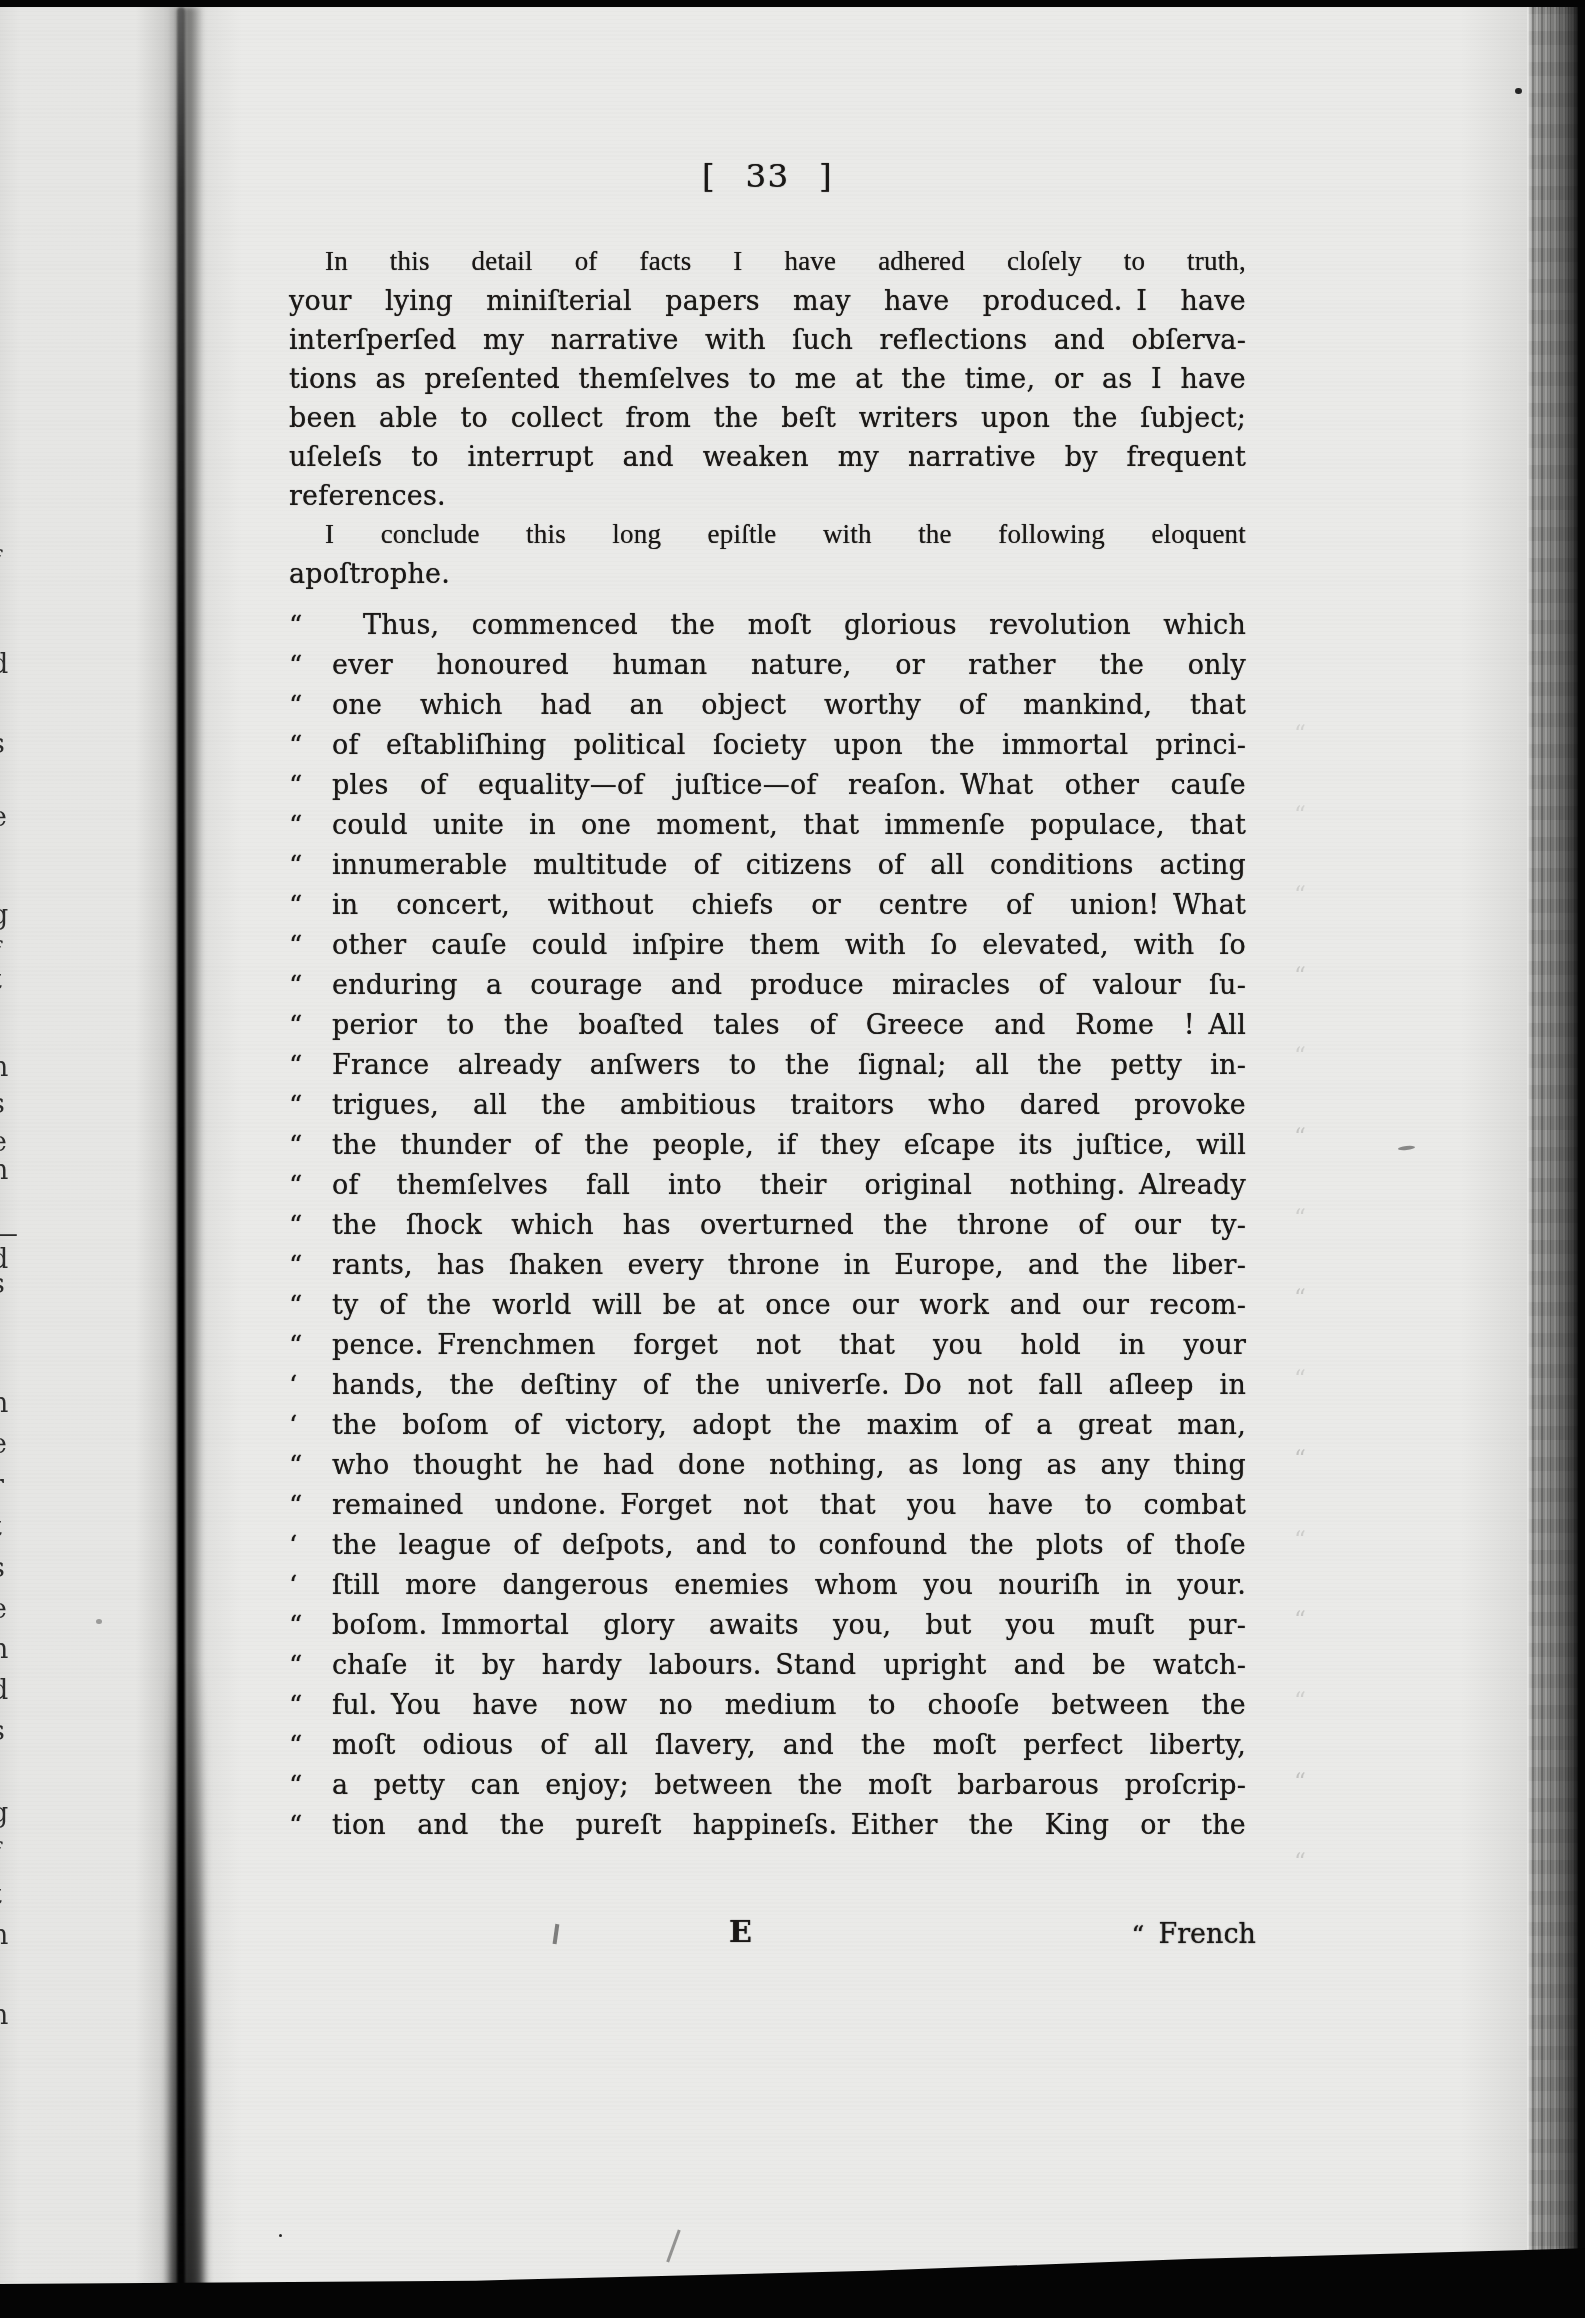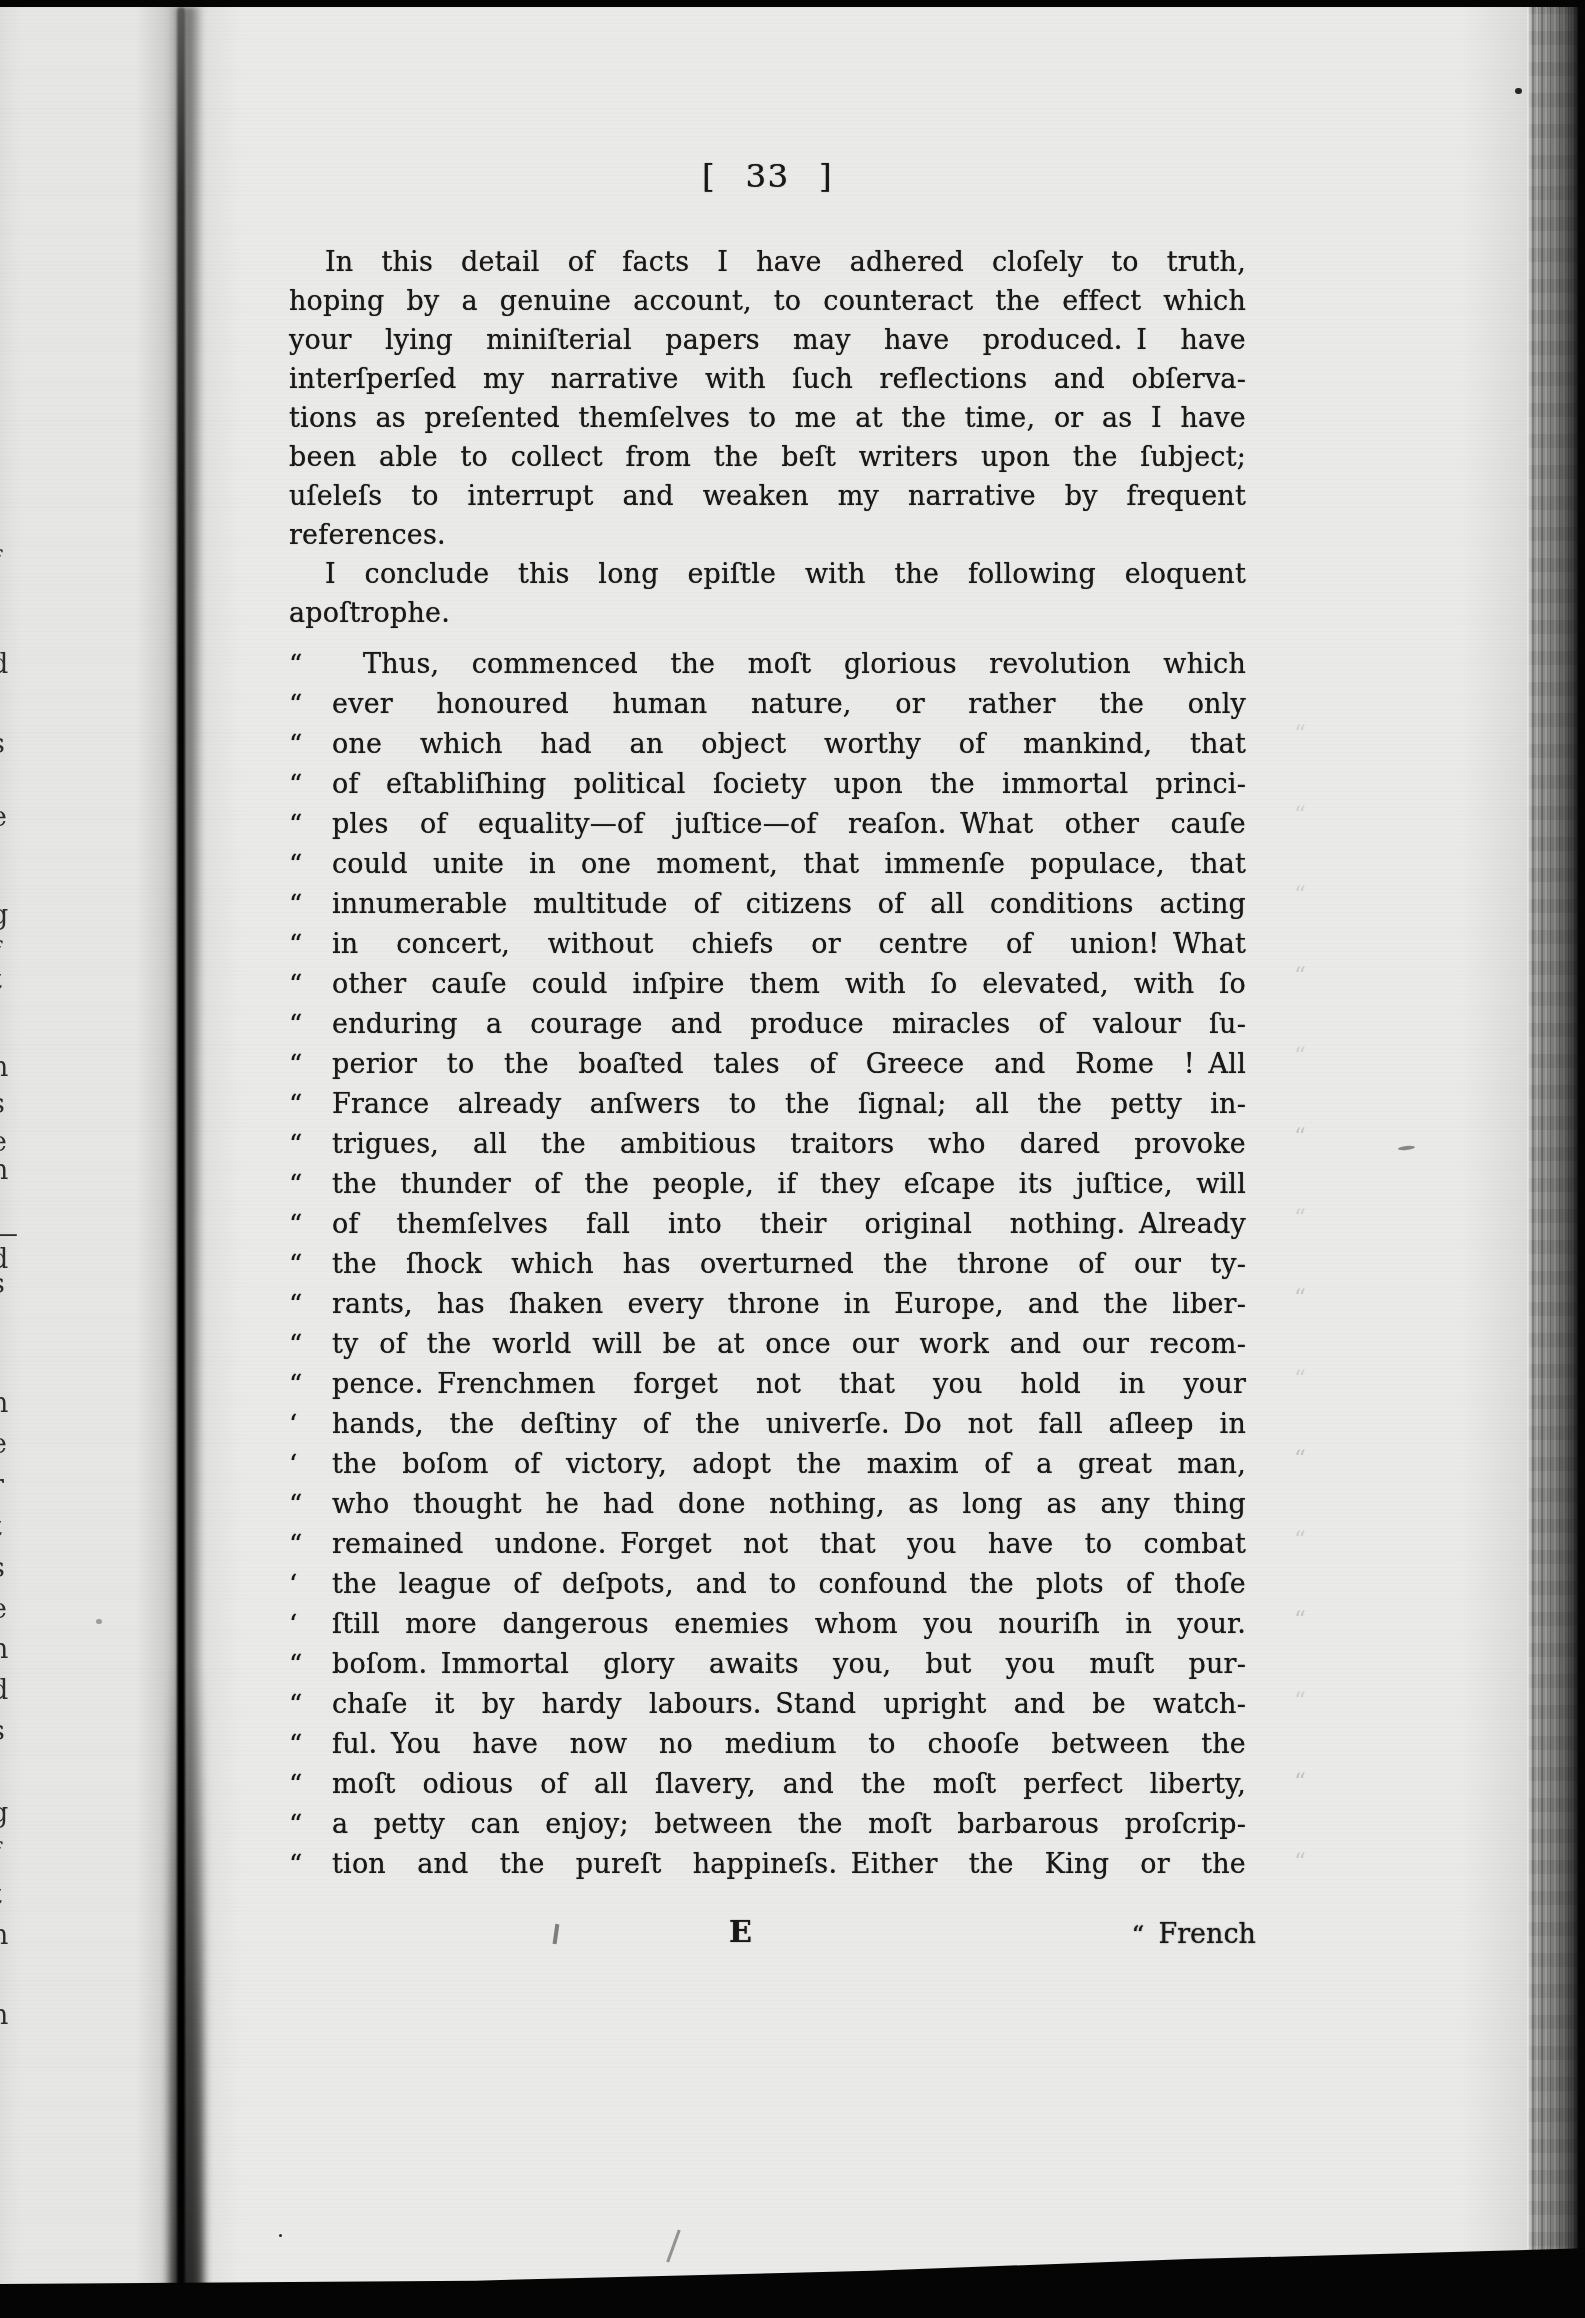--- a/index.html
+++ b/index.html
@@ -38,7 +38,7 @@
     text-shadow:0 0 0.8px rgba(20,18,16,.8);}
   .line{height:39px;line-height:39px;text-align:justify;text-align-last:justify;white-space:nowrap_off;}
   .line.rag{text-align-last:left;}
-  .line.ind{text-indent:36px;}
+  .line.ind{text-indent:36px;font-family:Liberation Serif, serif;}
   .quote-block{margin-top:11.7px;}
   .qline{display:flex;height:40px;line-height:40px;}
   .qmark{flex:0 0 43px;font-size:26px;}

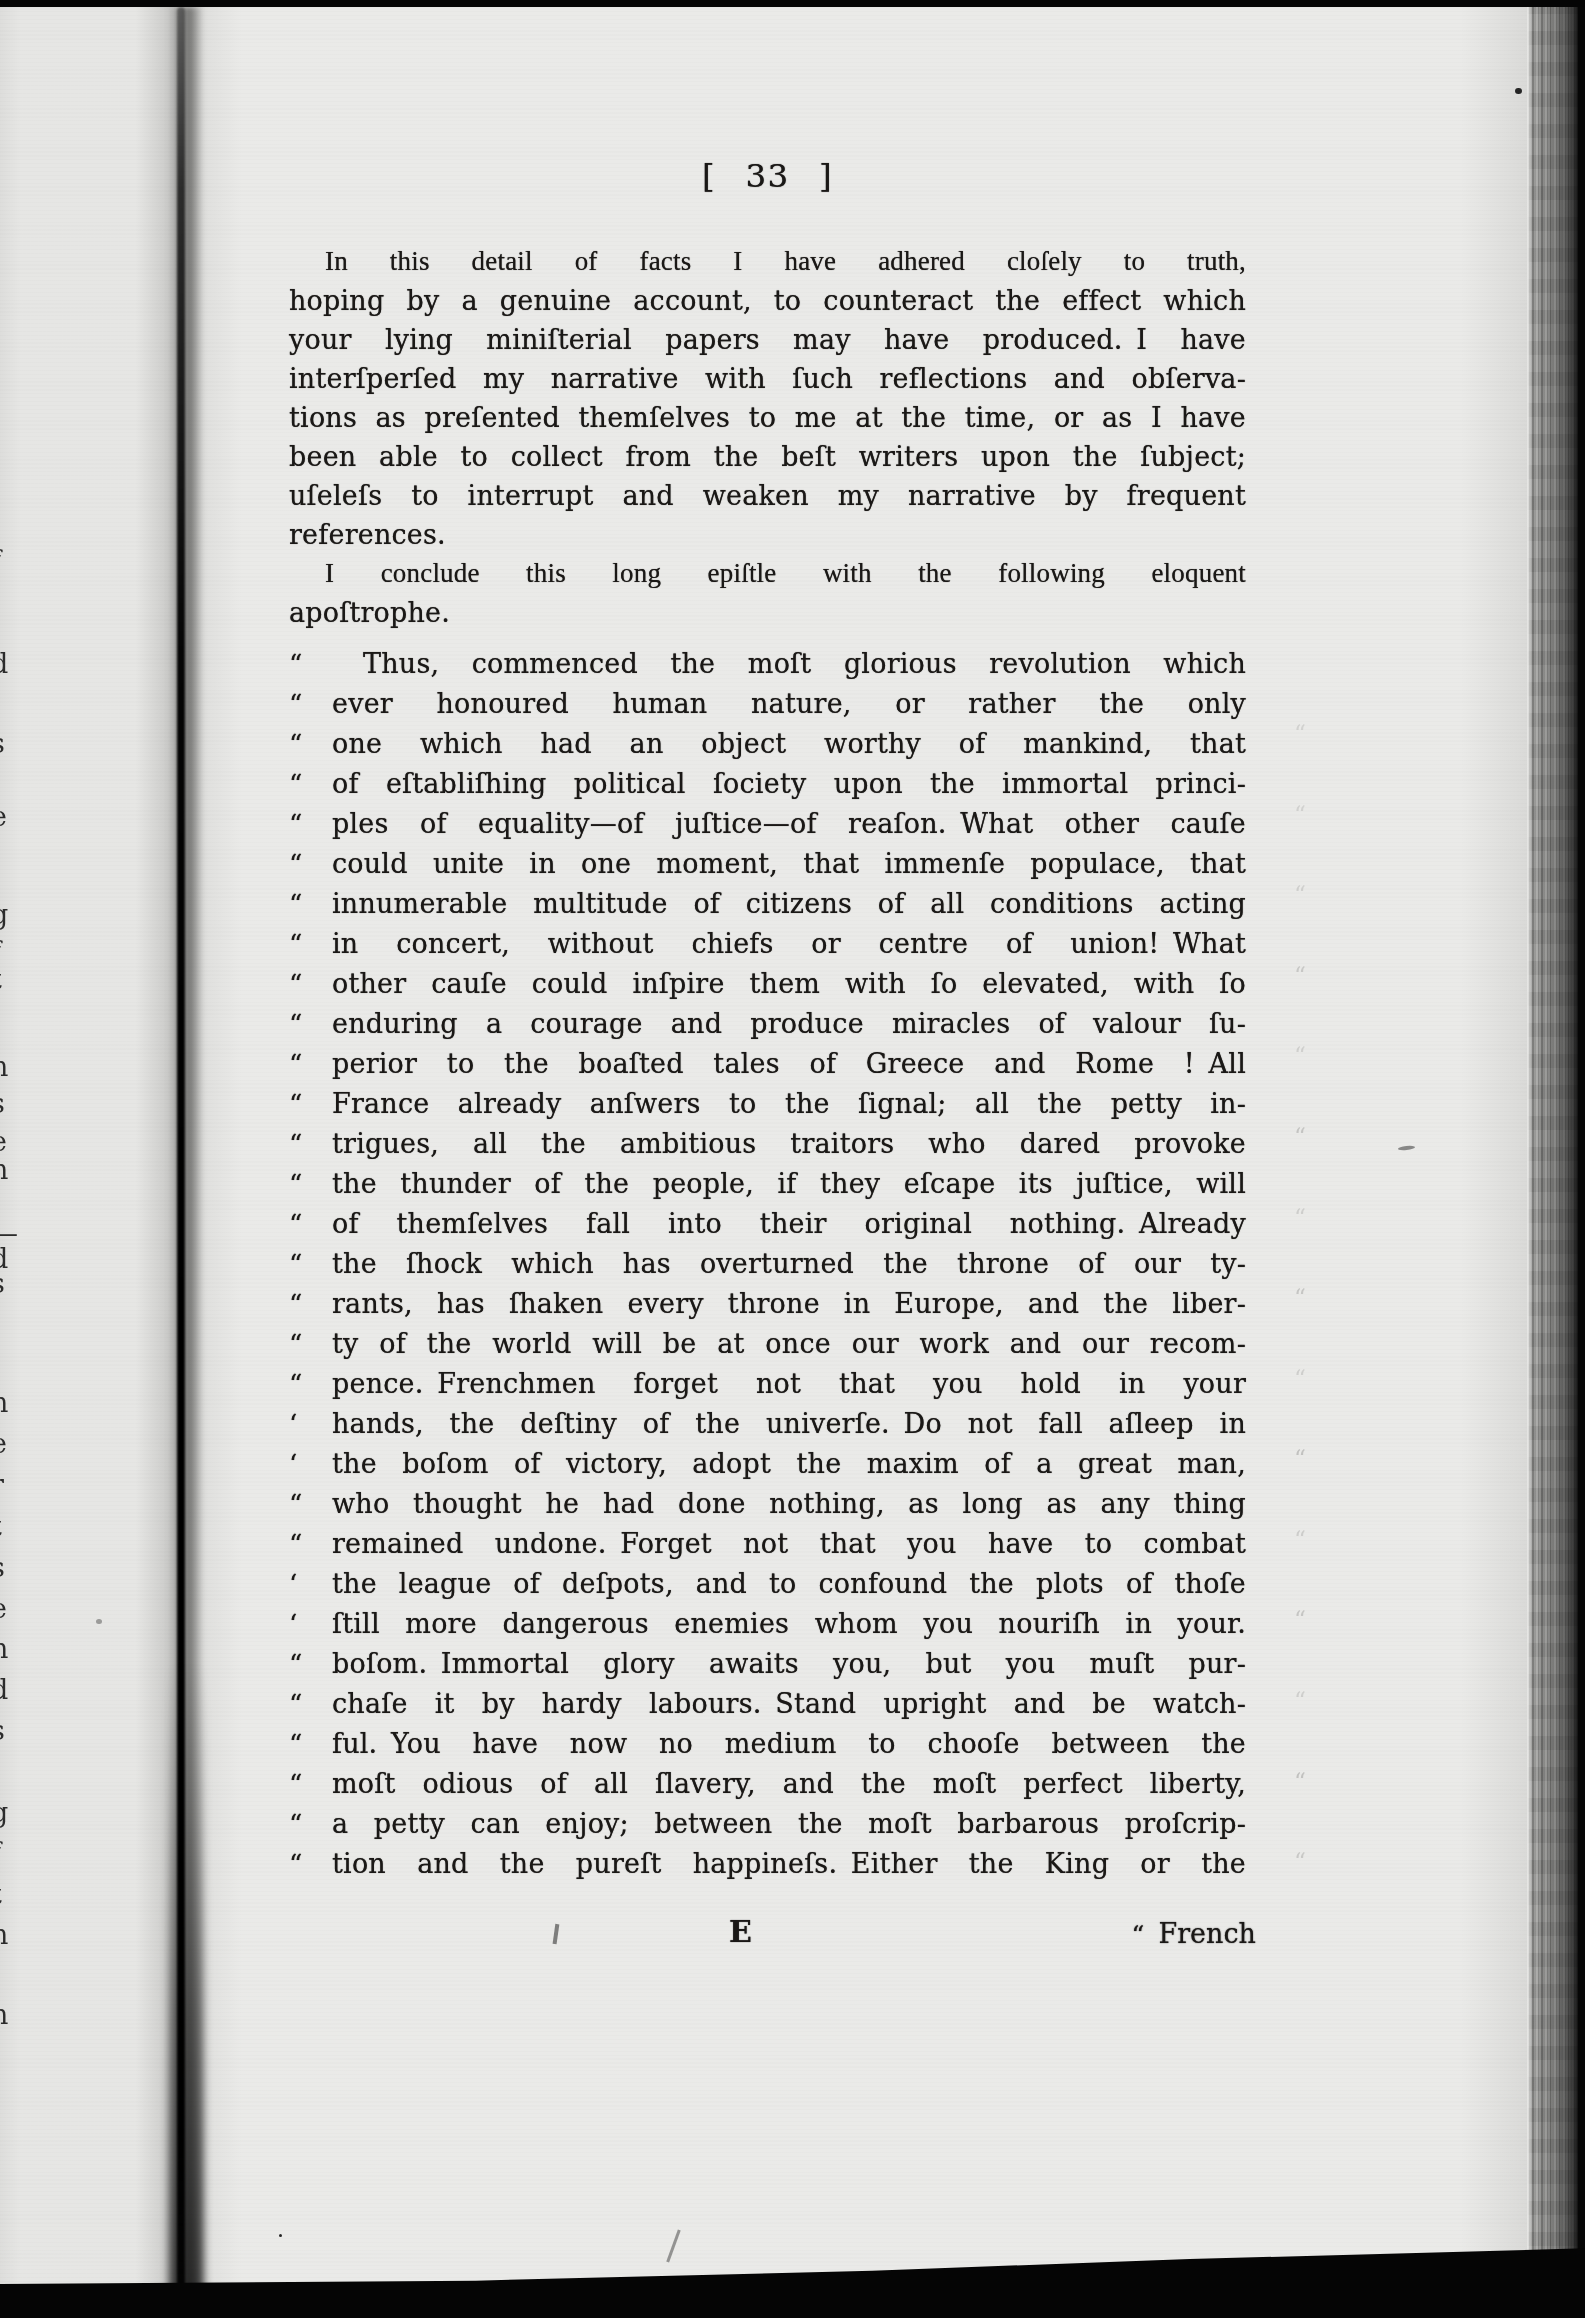--- a/index.html
+++ b/index.html
@@ -106,7 +106,6 @@
 
         <div class="line ind">In this detail of facts I have adhered cloſely to truth,</div>
 
-        <div class="line">hoping by a genuine account, to counteract the effect which</div>
 
         <div class="line">your lying miniſterial papers may have produced. I have</div>
 

